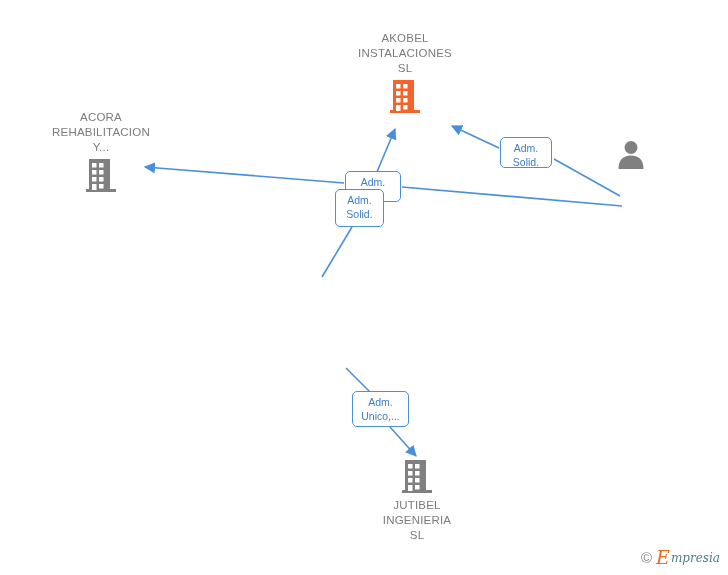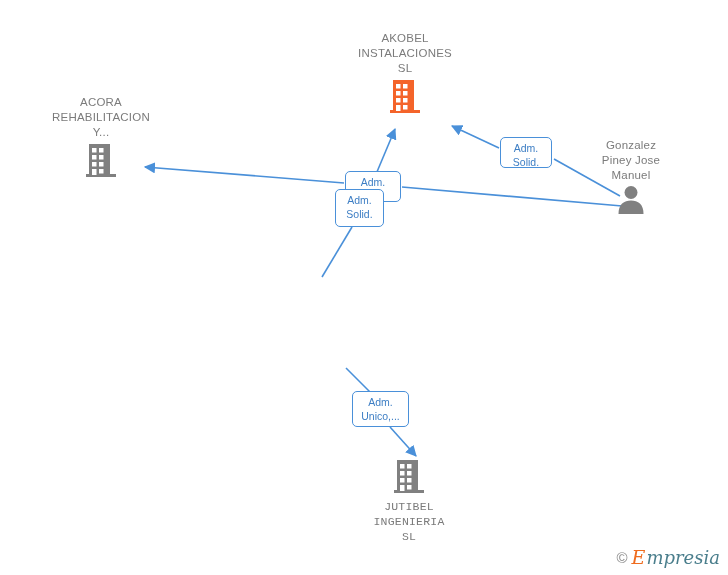--- a/index.html
+++ b/index.html
@@ -128,7 +128,7 @@
     </span>
   </div>
 
-  <div class="node company-above" style="left:36px; top:95px;">
+  <div class="node company-above" style="left:36px; top:110px;">
     <div class="node-label">ACORA
 REHABILITACION
 Y...</div>

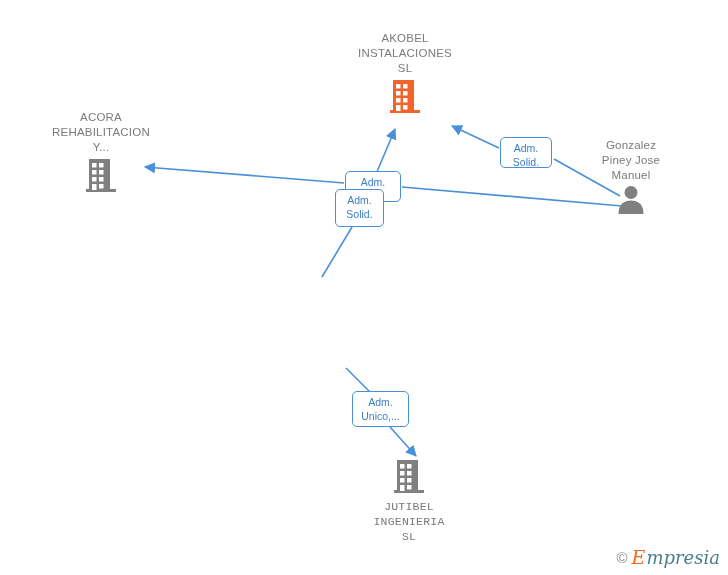--- a/index.html
+++ b/index.html
@@ -149,9 +149,6 @@
   </div>
 
   <div class="node" style="left:566px; top:138px;">
-    <div class="node-label">Gonzalez
-Piney Jose
-Manuel</div>
     <span class="node-icon">
       <svg width="32" height="32" viewBox="0 0 32 32">
         <circle cx="16" cy="9.5" r="6.5" fill="#808080"></circle>

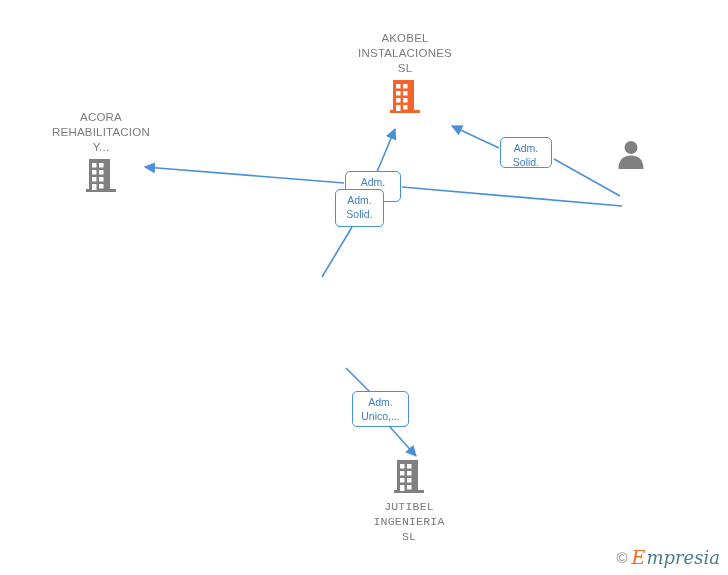--- a/index.html
+++ b/index.html
@@ -158,7 +158,7 @@
   </div>
 
 
-  <div class="node" style="left:344px; top:458px;font-family:Liberation Mono, monospace;">
+  <div class="node" style="left:352px; top:458px;">
     <span class="node-icon">
       <svg width="30" height="36" viewBox="0 0 30 36">
         <rect x="3" y="2" width="21" height="31" fill="#808080"></rect>

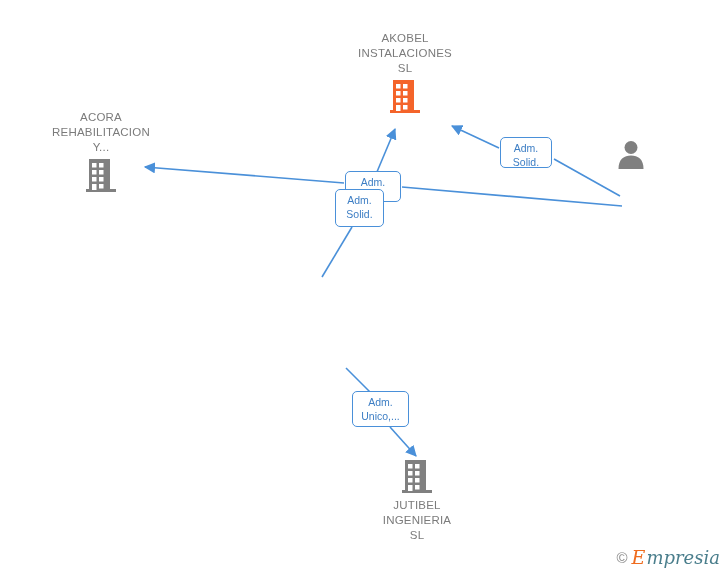--- a/index.html
+++ b/index.html
@@ -77,7 +77,7 @@
   #watermark .wm-rest {
     font-family: "DejaVu Serif", serif;
     font-style: italic;
-    font-size: 18px;
+    font-size: 12px;
     color: #4a7e8c;
     line-height: 1;
     margin-left: -3px;

